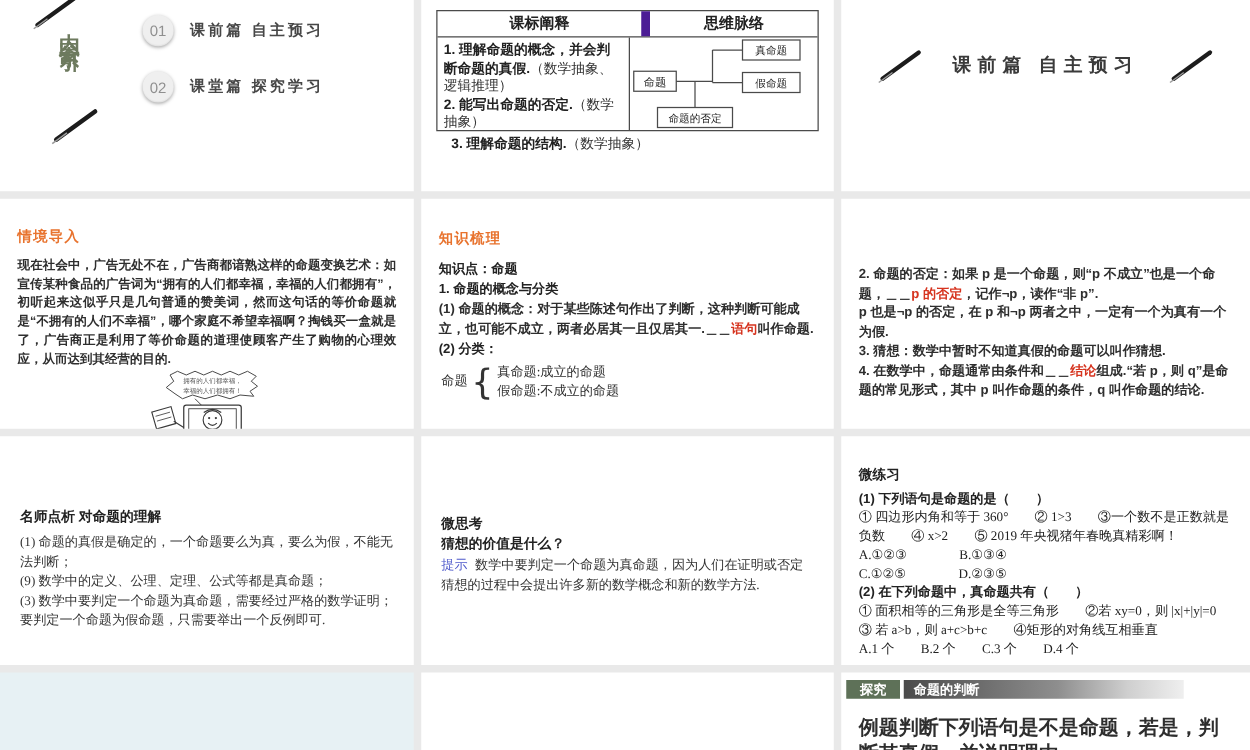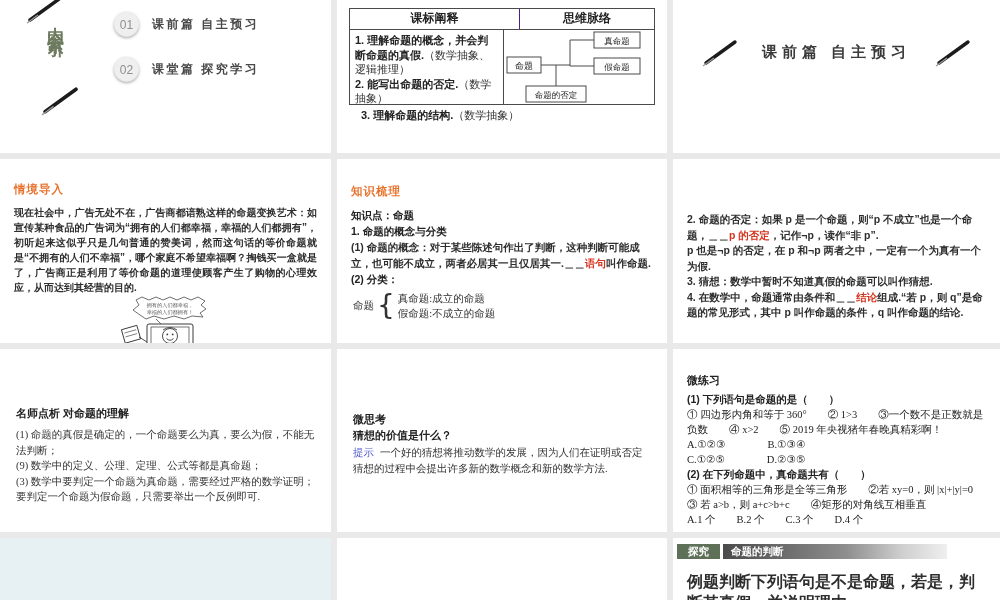--- a/index.html
+++ b/index.html
@@ -28,7 +28,7 @@
   .ctable { border:1px solid #4a4a4a; height:97px; display:flex; flex-direction:column; }
   .ct-head { display:flex; border-bottom:1px solid #4a4a4a; font-weight:bold;
              font-size:12px; text-align:center; color:#222; }
-  .ct-head .hl { width:56%; border-right:1px solid #4c1d95; padding:1px 0 2px; }
+  .ct-head .hl { width:56%; border-right:7px solid #4c1d95; padding:1px 0 2px; }
   .ct-head .hr { flex:1; padding:1px 0 2px; }
   .ct-body { display:flex; flex:1; min-height:0;justify-content:space-between; }
   .ct-body .cl { width:56%; border-right:1px solid #4a4a4a; padding:3px 5px; overflow:hidden; }

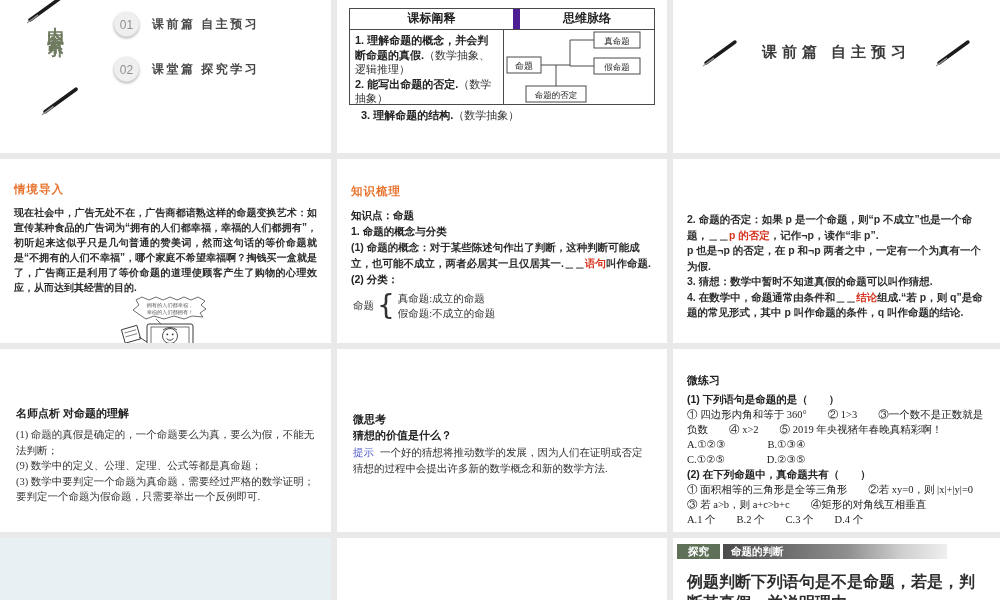--- a/index.html
+++ b/index.html
@@ -234,7 +234,7 @@
   <section class="panel p-think">
     <div class="think-title">微思考</div>
     <div class="think-q">猜想的价值是什么？</div>
-    <p class="hint-par"><span class="hint-label">提示</span><span>一个好的猜想将推动数学的发展，因为人们在证明或否定猜想的过程中会提出许多新的数学概念和新的数学方法.</span></p>
+    <p class="hint-par"><span class="hint-label">提示</span><span>数学中要判定一个命题为真命题，因为人们在证明或否定猜想的过程中会提出许多新的数学概念和新的数学方法.</span></p>
   </section>
 
   <section class="panel p-prac">

